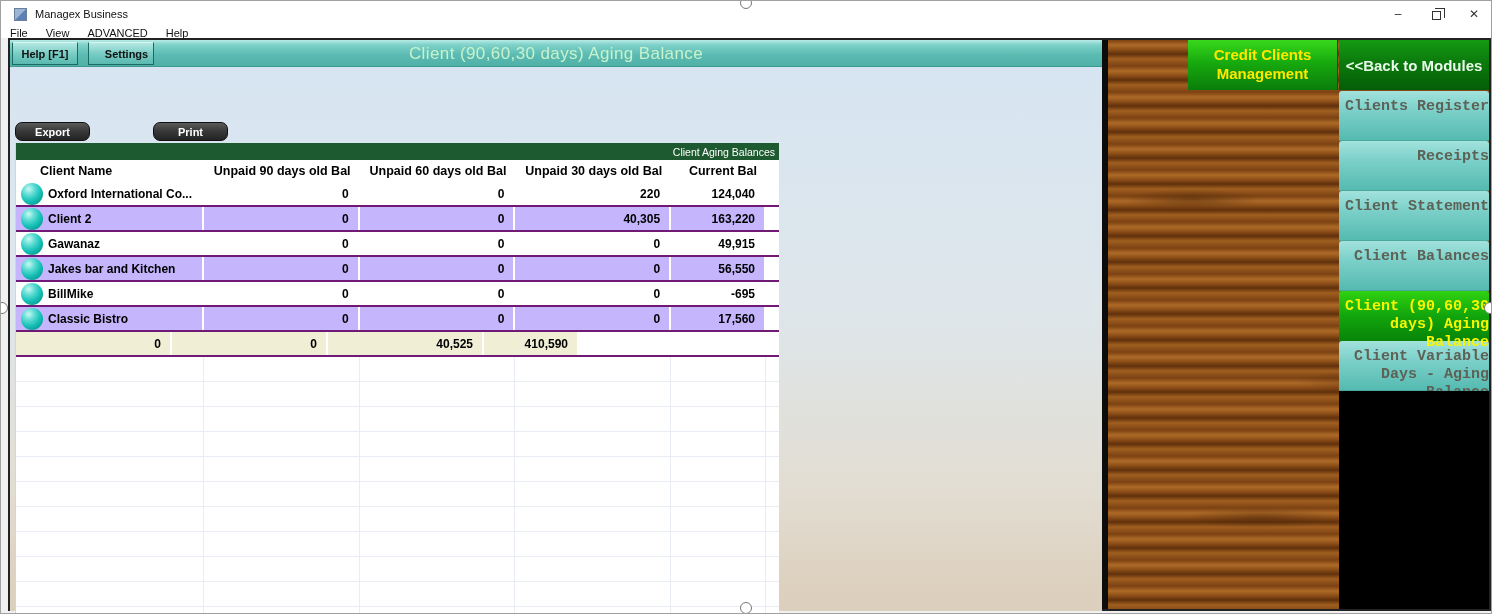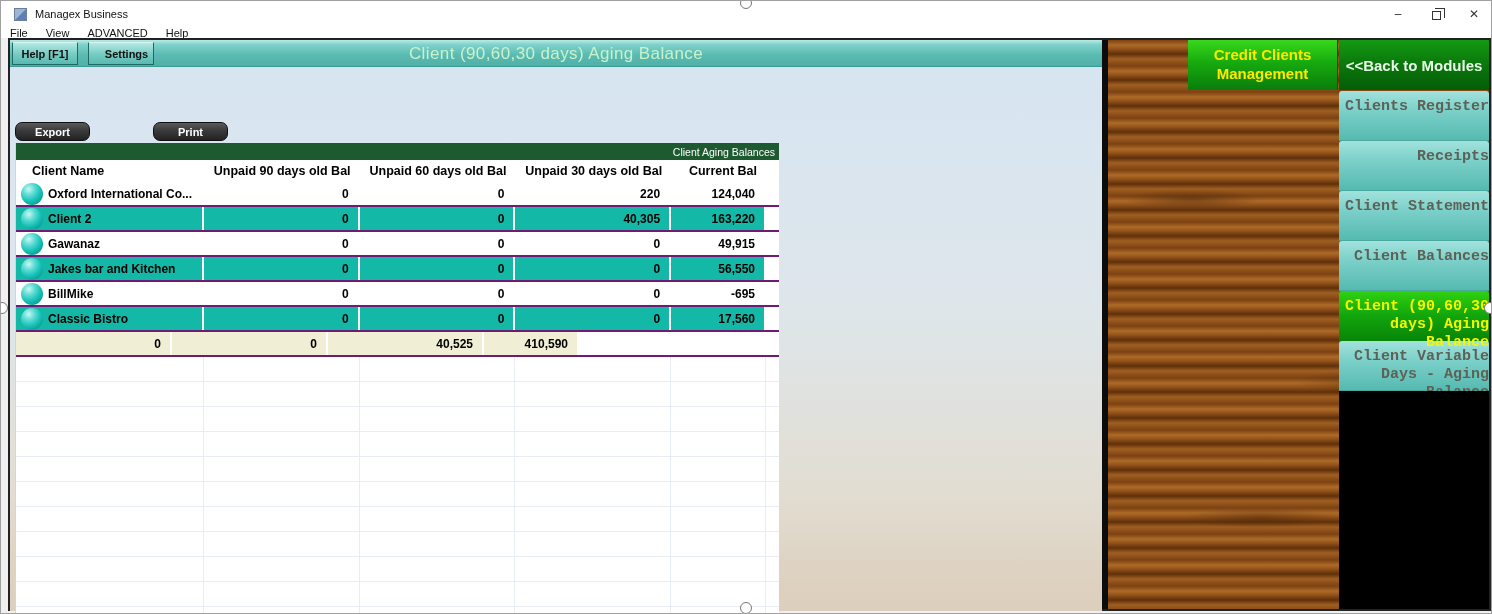--- a/index.html
+++ b/index.html
@@ -94,7 +94,7 @@
   }
   .grid-header { display: flex; height: 22px; background: #fff; align-items: center; }
   .grid-header .hc { font-size: 12.5px; font-weight: bold; color: #000; }
-  .c-name    { width: 188px; padding-left: 16px;  text-align: left; }
+  .c-name    { width: 188px; padding-left: 24px;  text-align: left; }
   .c-u90     { width: 156px; padding-right: 9px; text-align: right; }
   .c-u60     { width: 156px; padding-right: 9px; text-align: right; }
   .c-u30     { width: 156px; padding-right: 9px; text-align: right; }

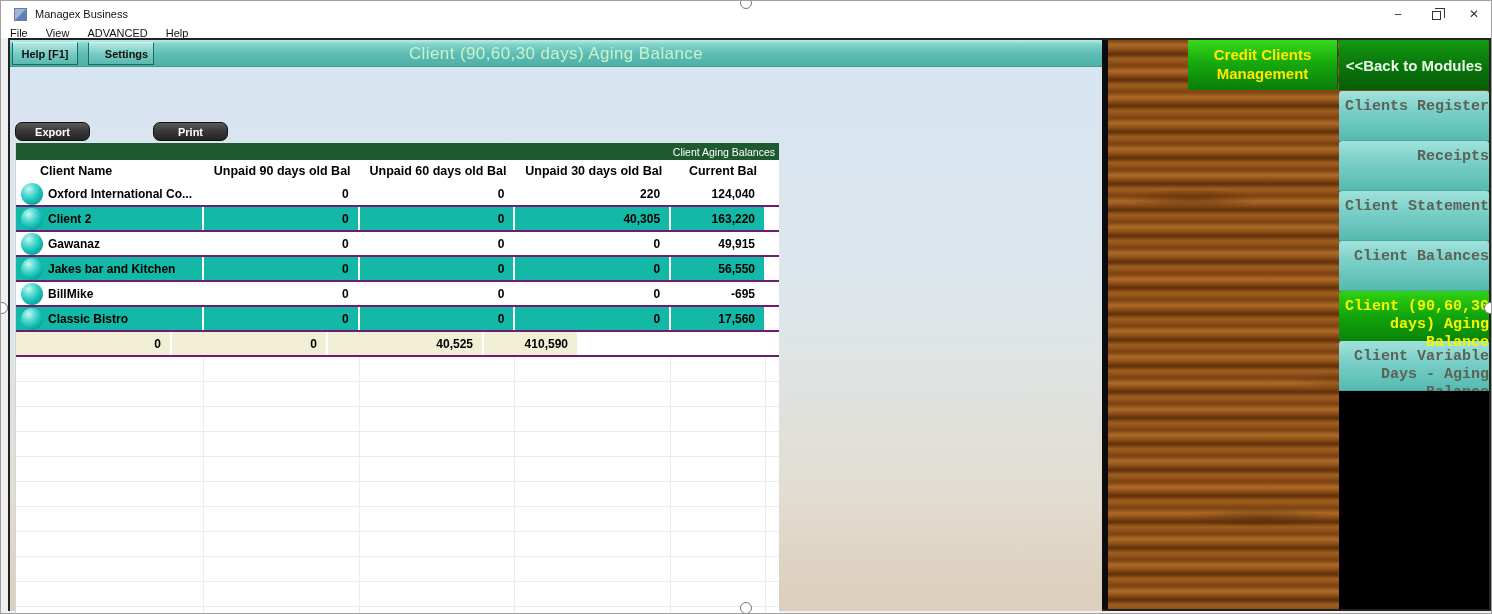--- a/index.html
+++ b/index.html
@@ -108,7 +108,7 @@
   }
   .grid-row .cell.num { justify-content: flex-end; }
   .grid-row .cell.c-name { position: relative; padding-left: 32px; }
-  .grid-row.odd .cell { background: #14b8a6; }
+  .grid-row.odd .cell { background: #c4b5fd; }
   .grid-row.total .cell { background: #f0efd6; }
   .grid-row .cell.c-spare { background: #fff !important; border-right: none; }
   .sphere {

